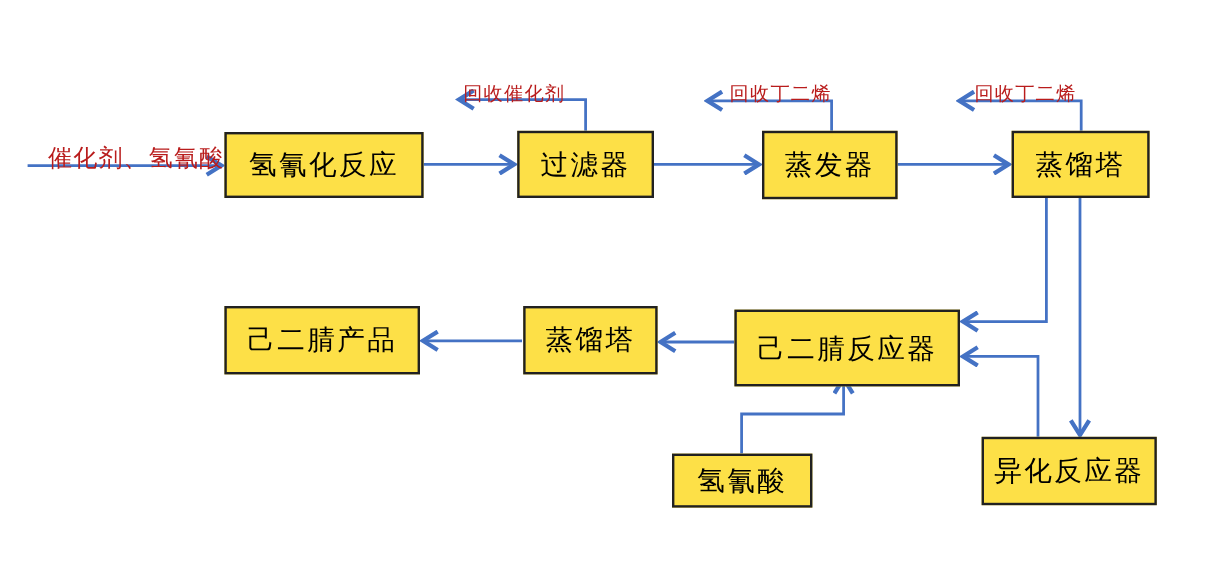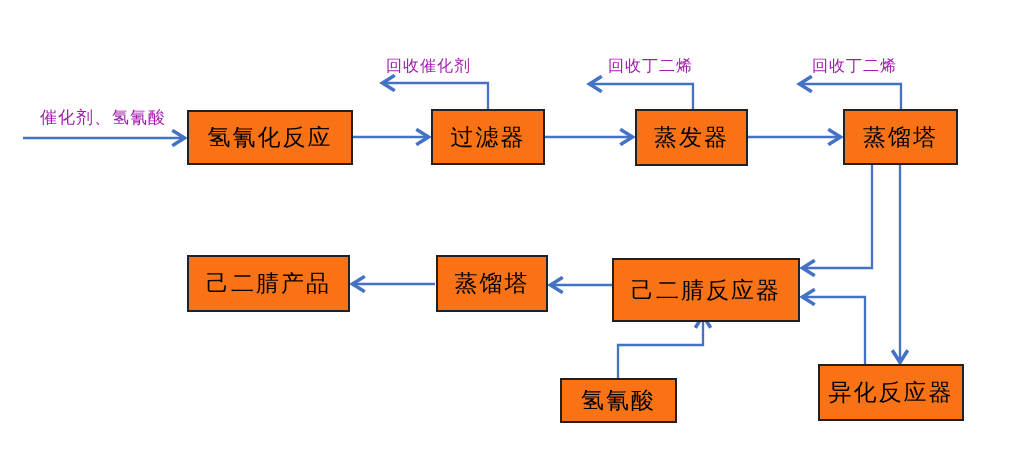--- a/index.html
+++ b/index.html
@@ -44,10 +44,11 @@
   }
   .lbl {
     position: absolute;
-    color: #a21caf;
+    color: #b91c1c;
     font-size: 16px;
     letter-spacing: 1px;
     white-space: nowrap;
+    margin-top: 12px;
   }
   .lbl.feed {
     font-size: 17px;

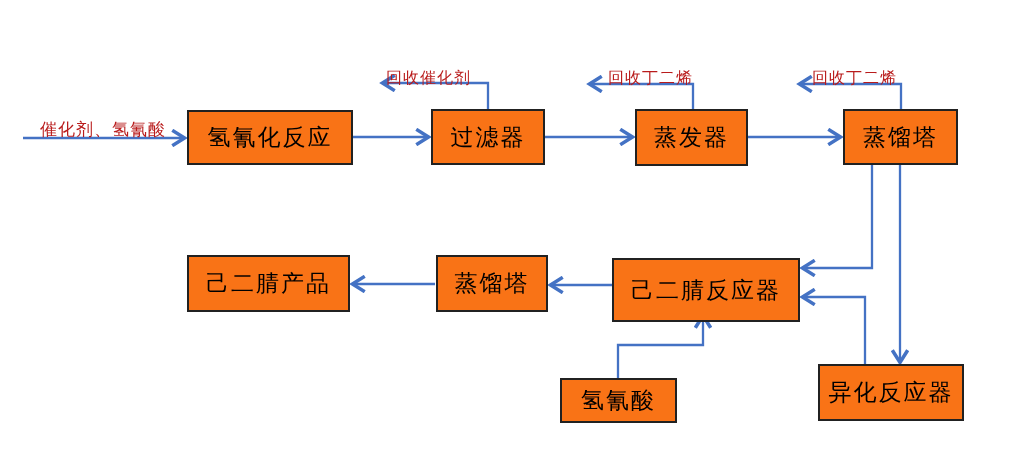--- a/index.html
+++ b/index.html
@@ -51,7 +51,7 @@
     margin-top: 12px;
   }
   .lbl.feed {
-    font-size: 17px;
+    font-size: 20px;
   }
 </style>
 </head>

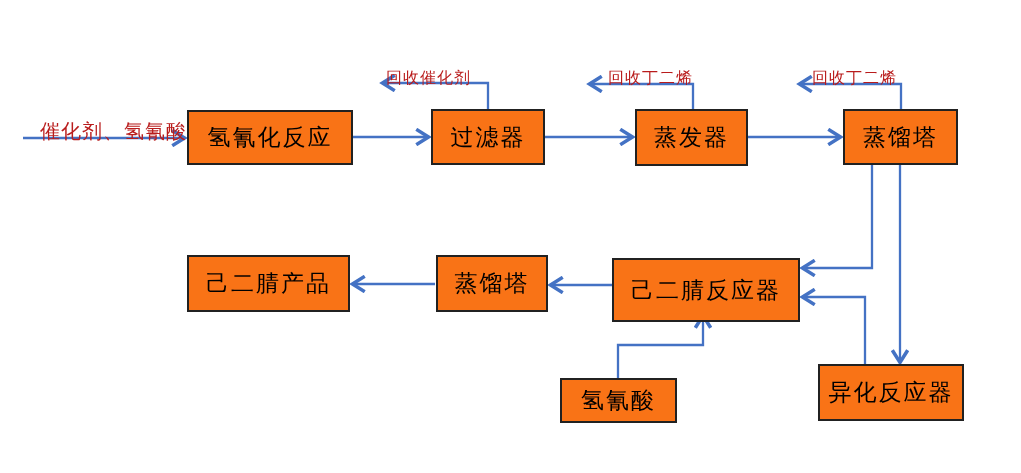--- a/index.html
+++ b/index.html
@@ -33,7 +33,7 @@
     position: absolute;
     box-sizing: border-box;
     border: 2px solid #212121;
-    background: #f97316;
+    background: #fde047;
     display: flex;
     align-items: center;
     justify-content: center;

